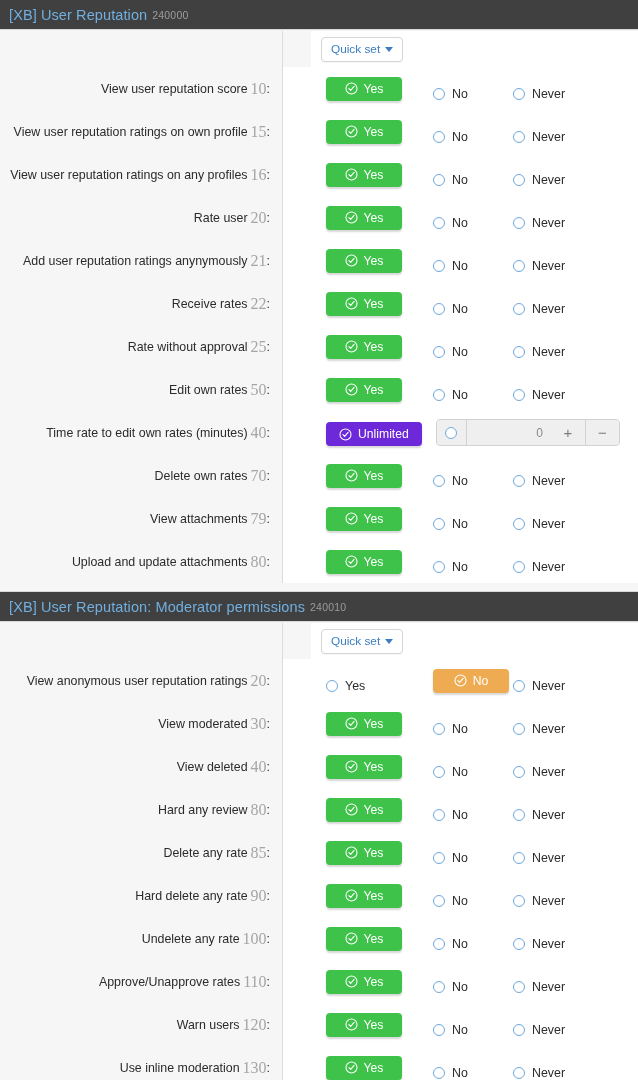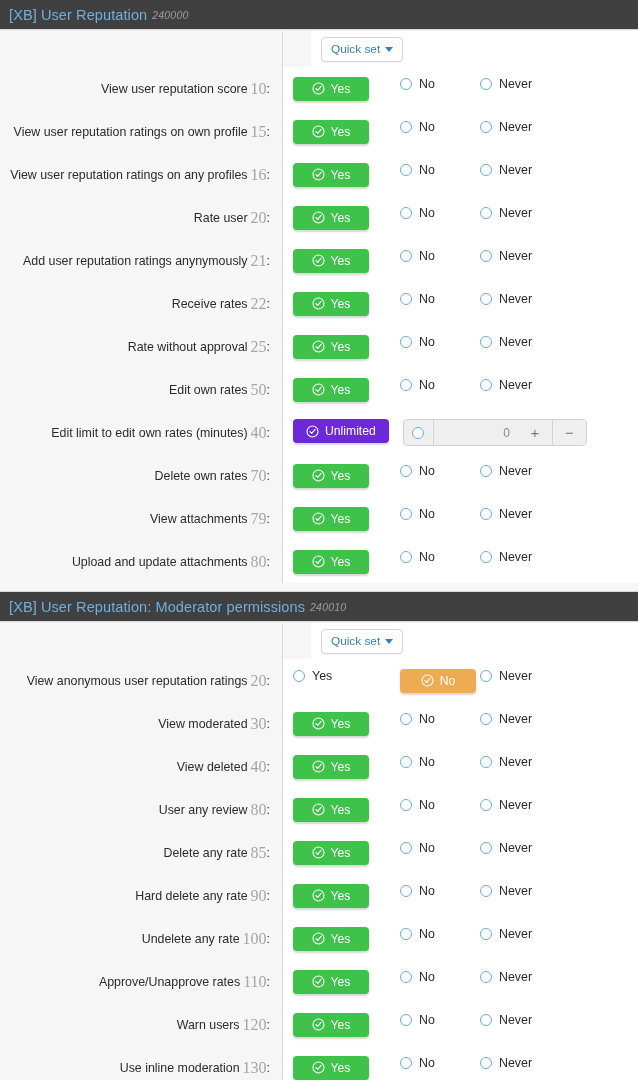--- a/index.html
+++ b/index.html
@@ -33,7 +33,6 @@
     color: #9c9c9c;
     margin-left: 5px;
     letter-spacing: .2px;
-    font-style: italic;
   }
 
   

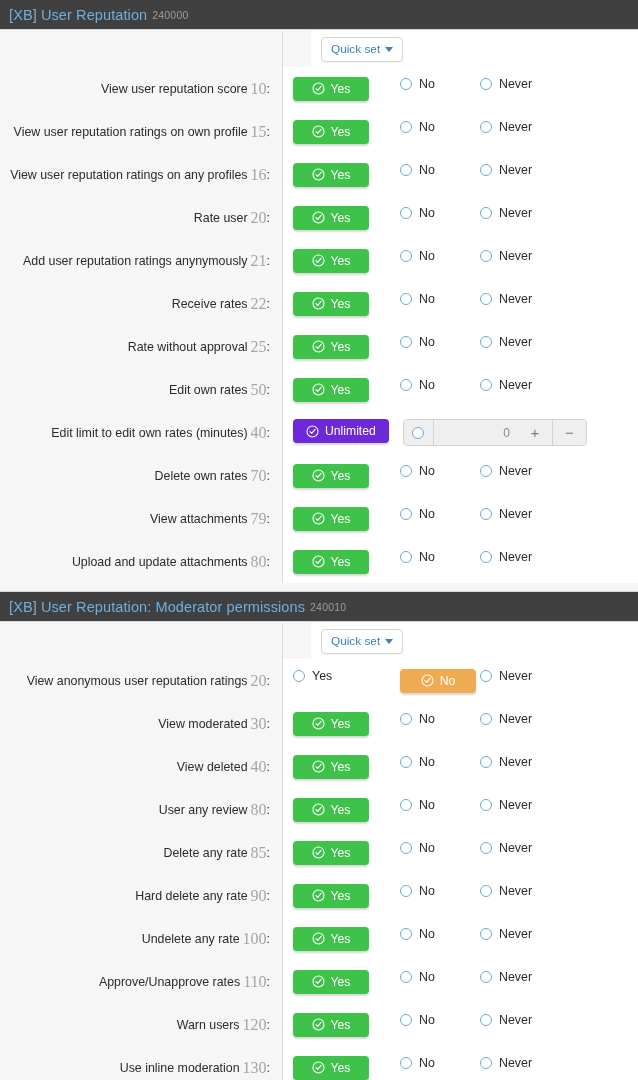--- a/index.html
+++ b/index.html
@@ -108,7 +108,7 @@
   }
 
   
-  .choices { display: flex; align-items: flex-start; }
+  .choices { display: flex; align-items: flex-end; margin-left: 33px; }
   .choice {
     display: inline-flex;
     align-items: center;

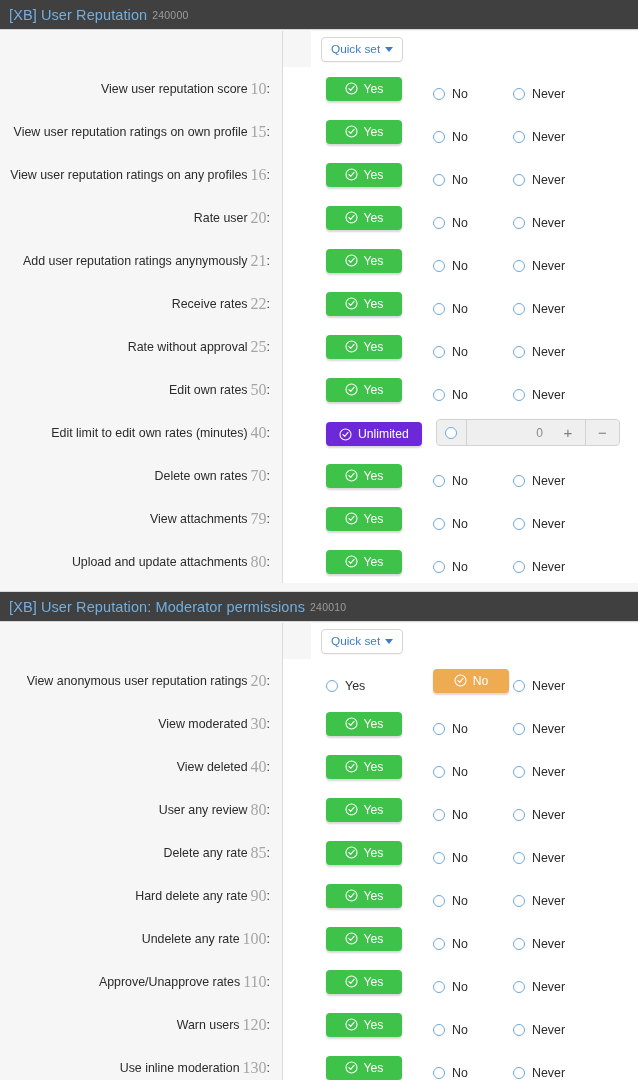--- a/index.html
+++ b/index.html
@@ -456,7 +456,7 @@
         </div>
         <div class="row">
           <div class="cell-label">
-            <span class="lbl-text">Edit limit to edit own rates (minutes)</span>
+            <span class="lbl-text">Time rate to edit own rates (minutes)</span>
             <span class="lbl-num">40</span>
             <span class="lbl-colon">:</span>
           </div>

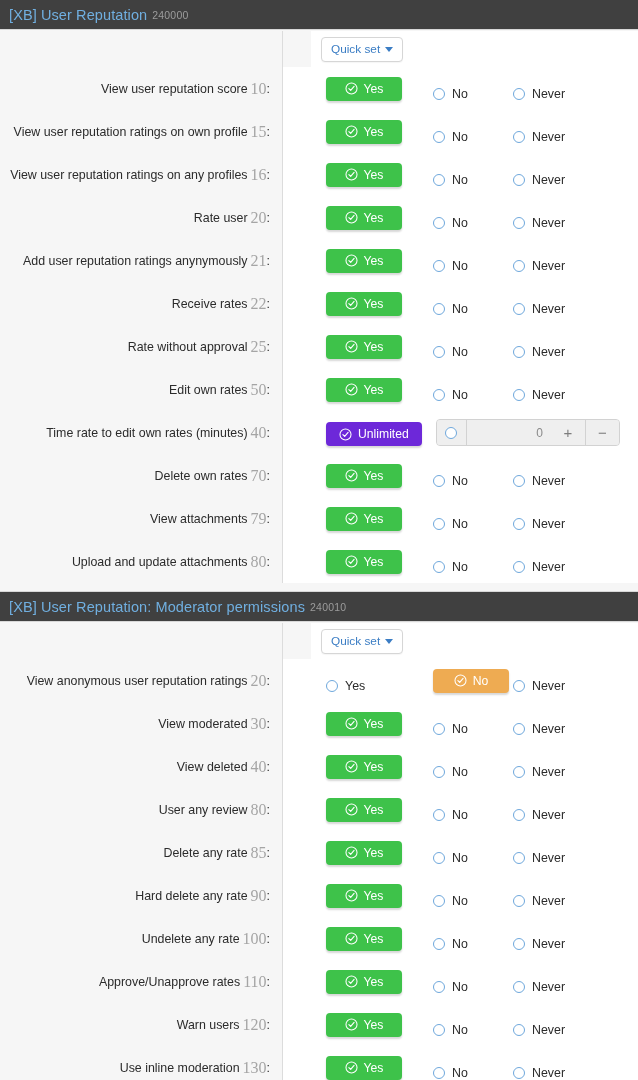--- a/index.html
+++ b/index.html
@@ -684,7 +684,7 @@
         </div>
         <div class="row">
           <div class="cell-label">
-            <span class="lbl-text">User any review</span>
+            <span class="lbl-text">Hard any review</span>
             <span class="lbl-num">80</span>
             <span class="lbl-colon">:</span>
           </div>

